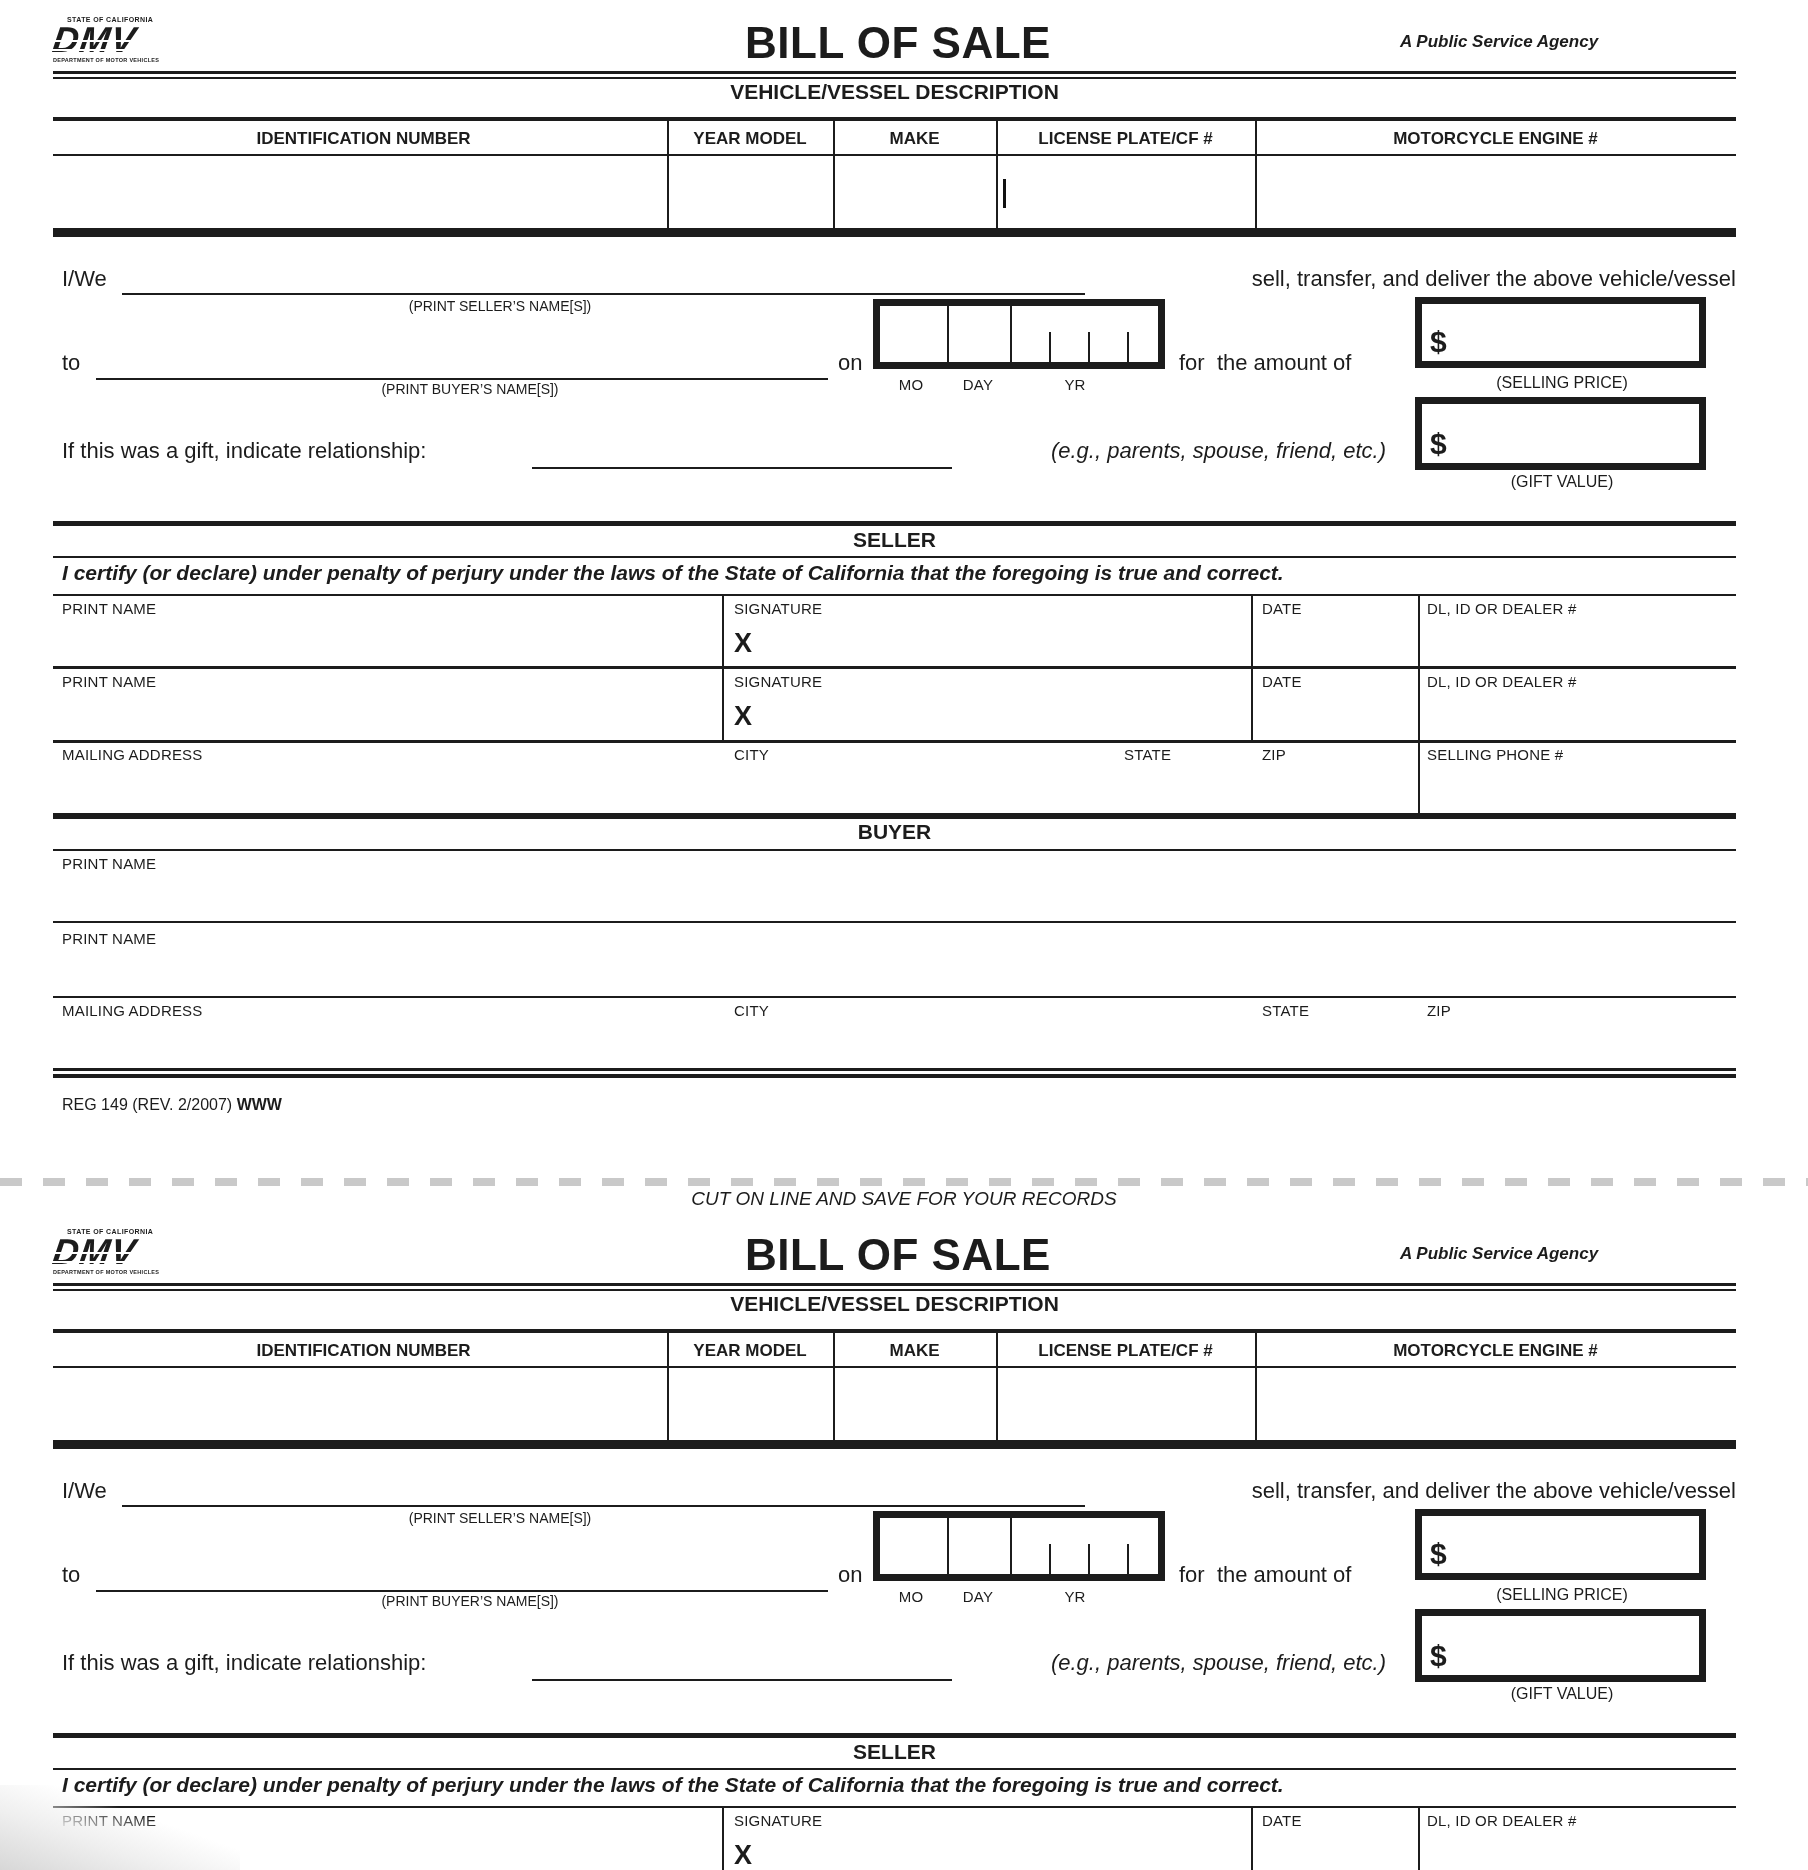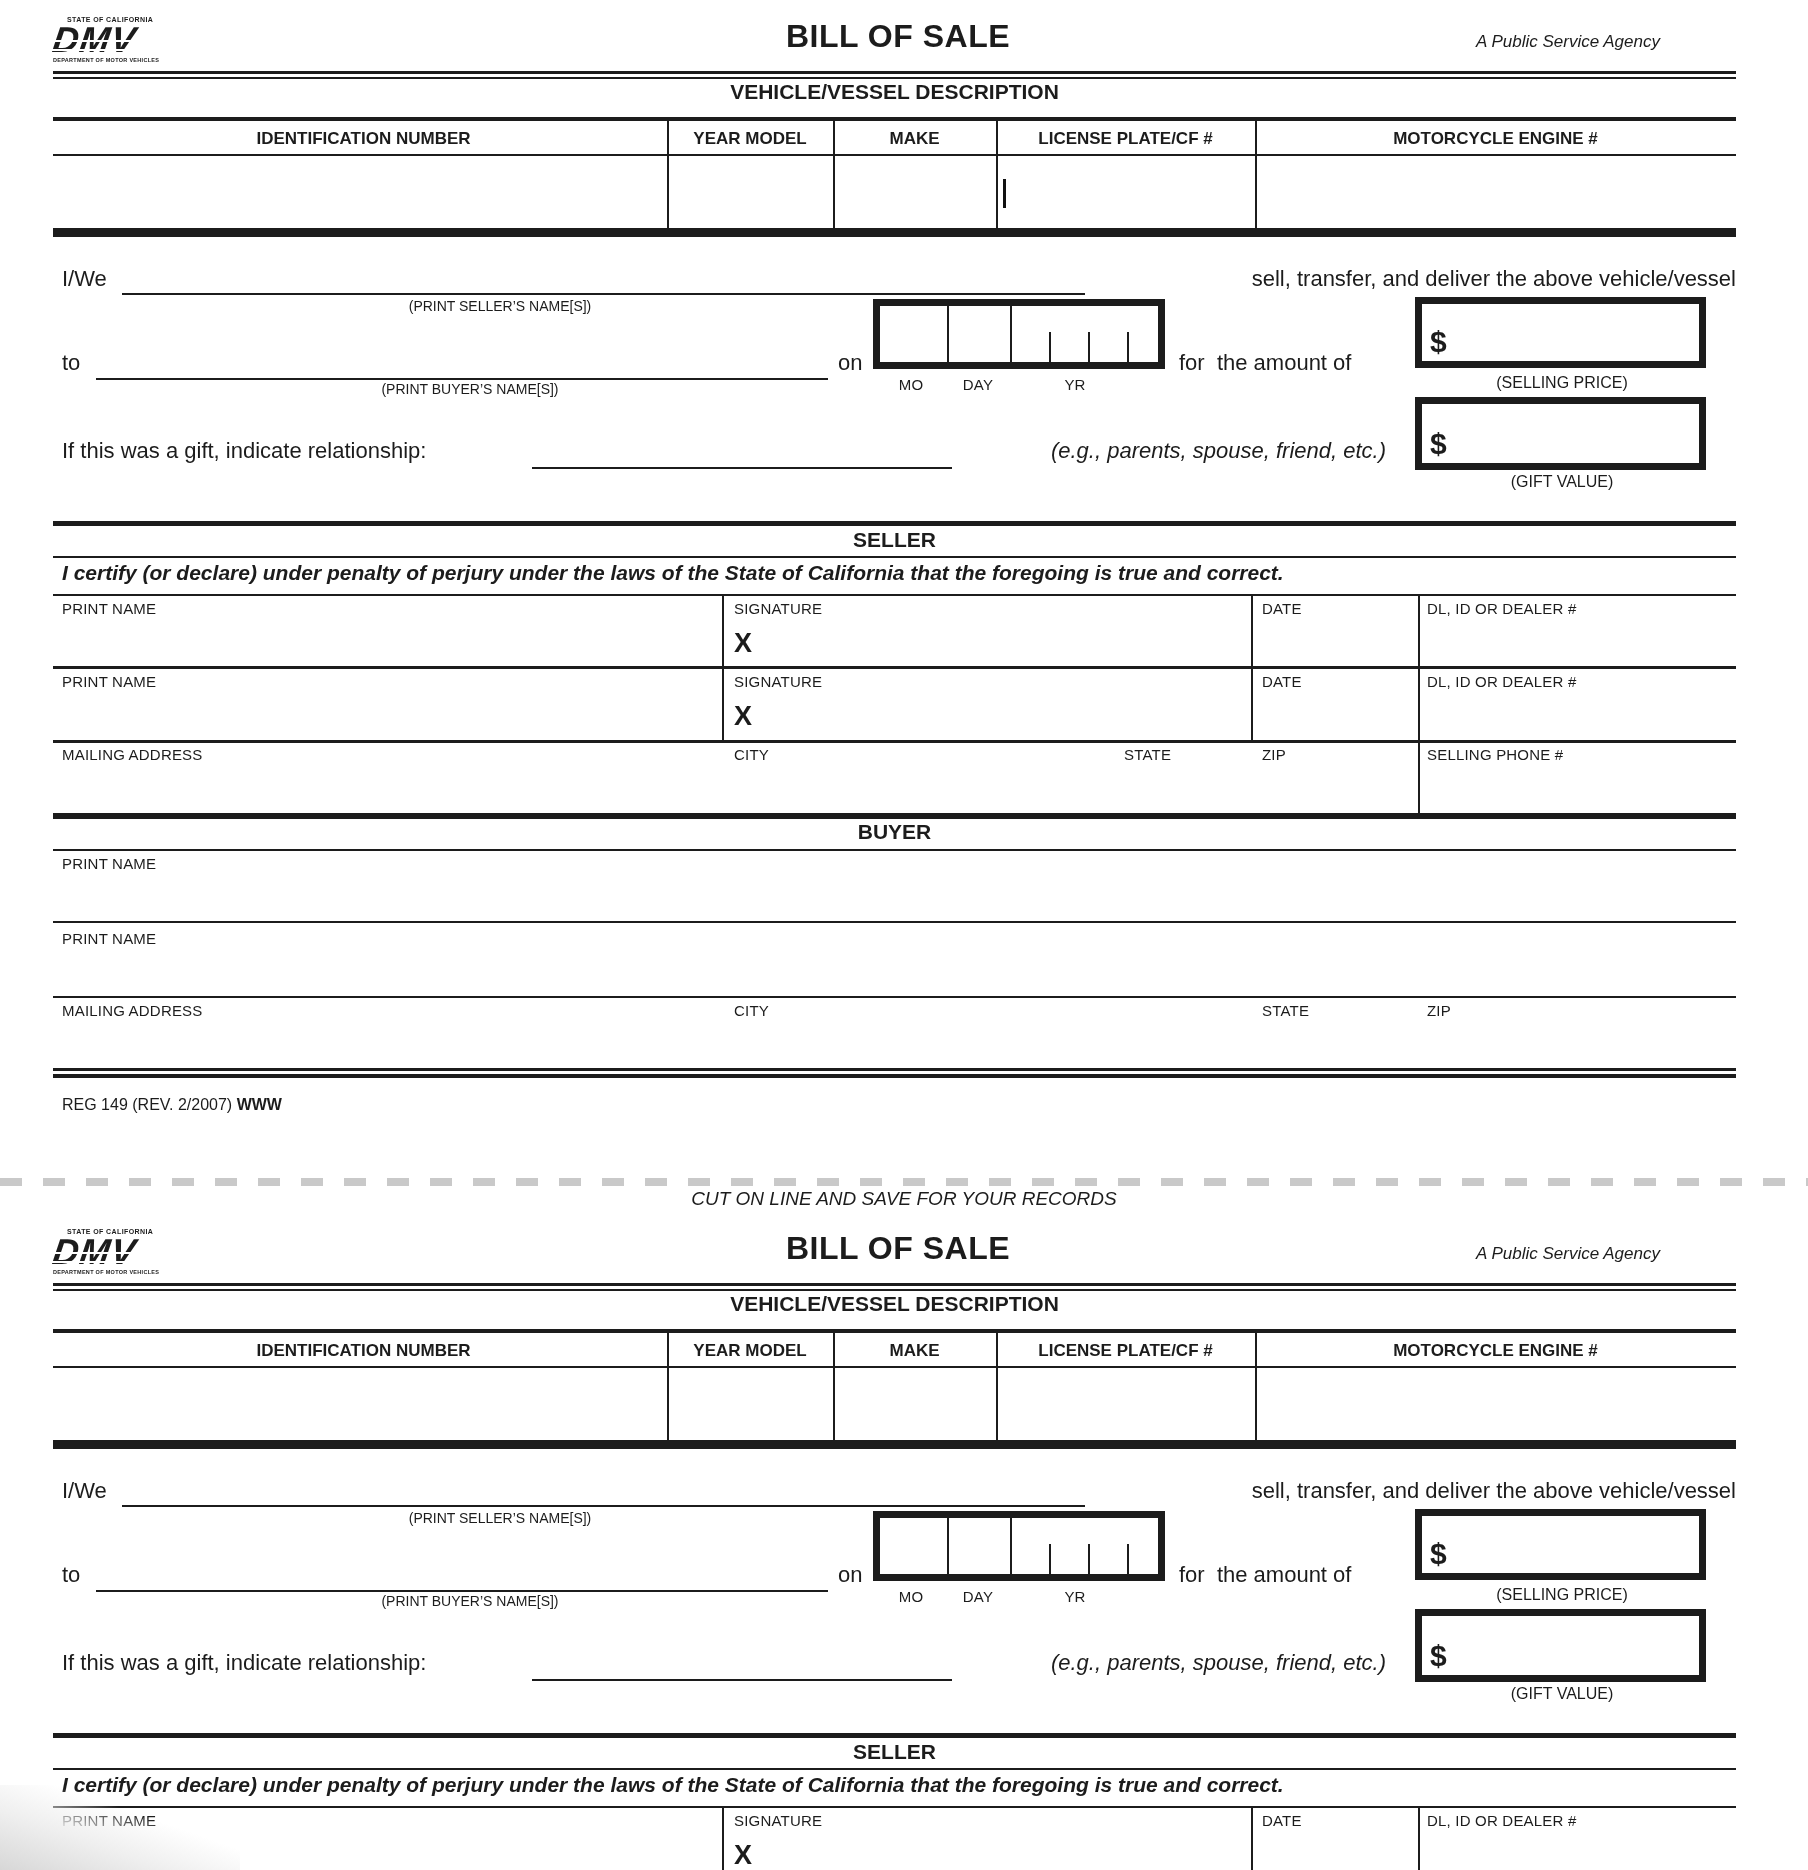--- a/index.html
+++ b/index.html
@@ -22,7 +22,7 @@
   .main-txt { font-size:22px; white-space:nowrap; }
   .col-h { font-size:17px; font-weight:bold; text-align:center; white-space:nowrap; }
   .sec-h { font-size:21px; font-weight:bold; text-align:center; left:53px; width:1683px; }
-  .title { font-size:32px; font-weight:bold; letter-spacing:0.5px; text-align:center; left:60px; width:1676px; }
+  .title { font-size:44px; font-weight:bold; letter-spacing:0.5px; text-align:center; left:60px; width:1676px; }
   .tagline { font-size:17px; font-style:italic; text-align:center; left:1400px; width:336px; }
   .certify { font-size:21px; font-weight:bold; font-style:italic; left:62px; white-space:nowrap; }
   .xmark { font-size:27px; font-weight:bold; }

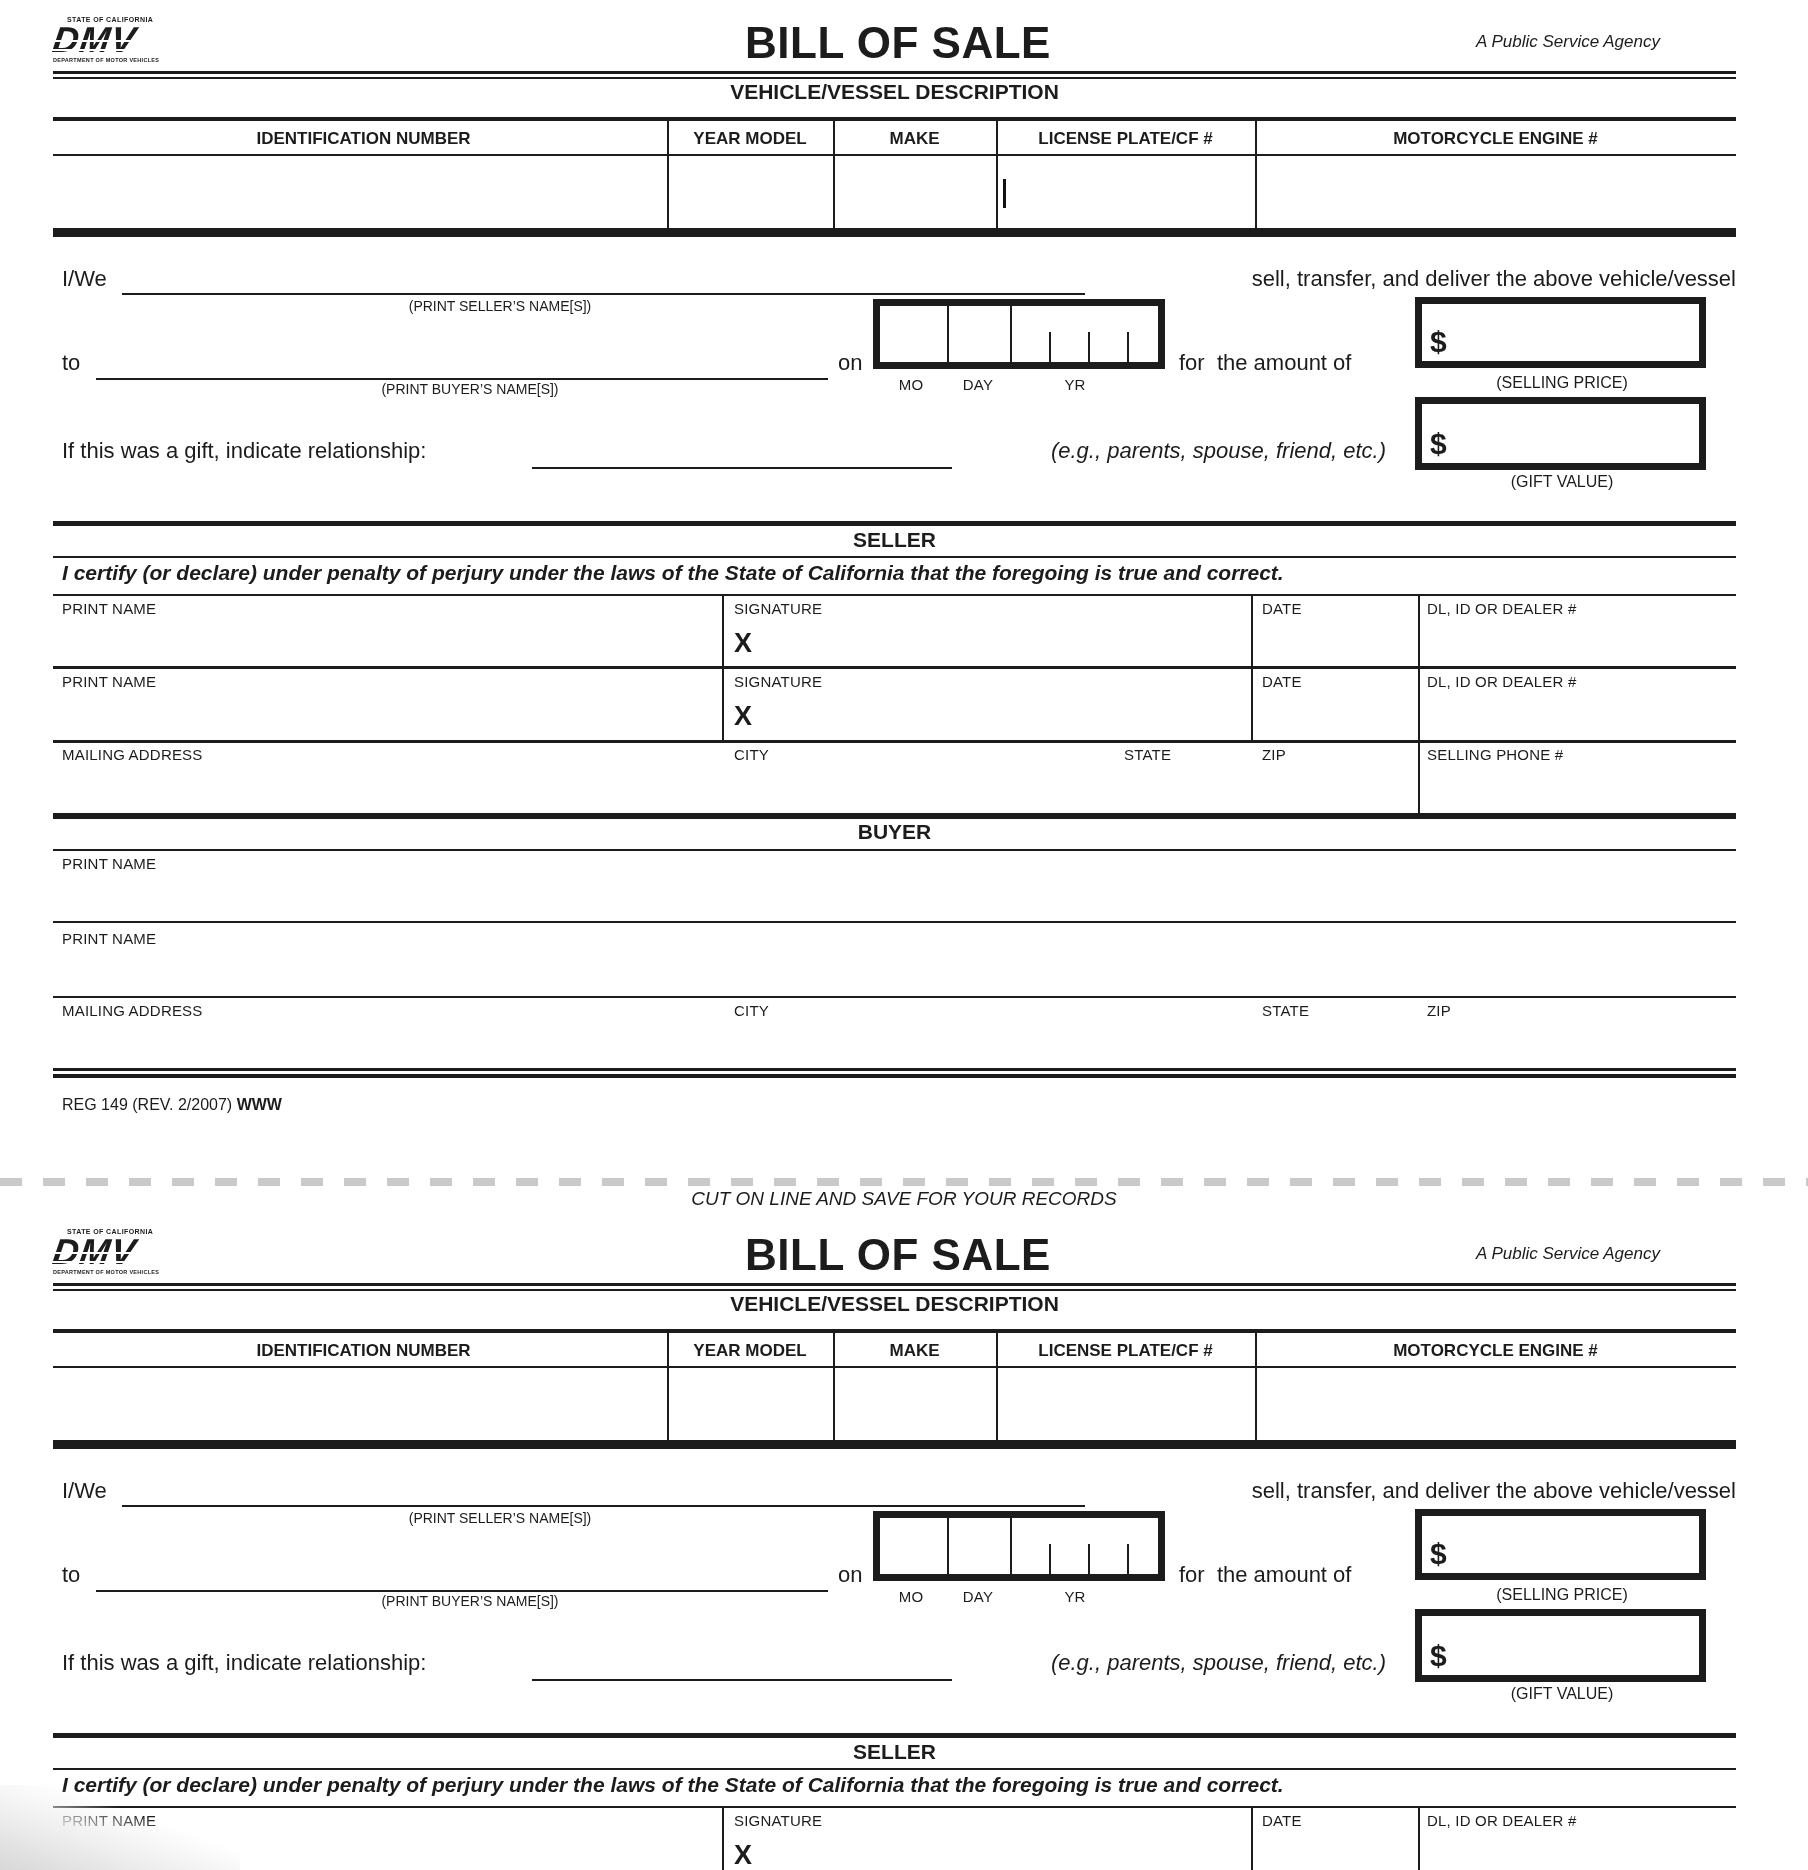--- a/index.html
+++ b/index.html
@@ -23,7 +23,7 @@
   .col-h { font-size:17px; font-weight:bold; text-align:center; white-space:nowrap; }
   .sec-h { font-size:21px; font-weight:bold; text-align:center; left:53px; width:1683px; }
   .title { font-size:44px; font-weight:bold; letter-spacing:0.5px; text-align:center; left:60px; width:1676px; }
-  .tagline { font-size:17px; font-style:italic; text-align:center; left:1400px; width:336px; }
+  .tagline { font-size:17px; font-style:italic; text-align:left; left:1400px; width:336px;font-weight:bold; }
   .certify { font-size:21px; font-weight:bold; font-style:italic; left:62px; white-space:nowrap; }
   .xmark { font-size:27px; font-weight:bold; }
   .blank { position:absolute; height:2px; background:#1c1c1c; }

